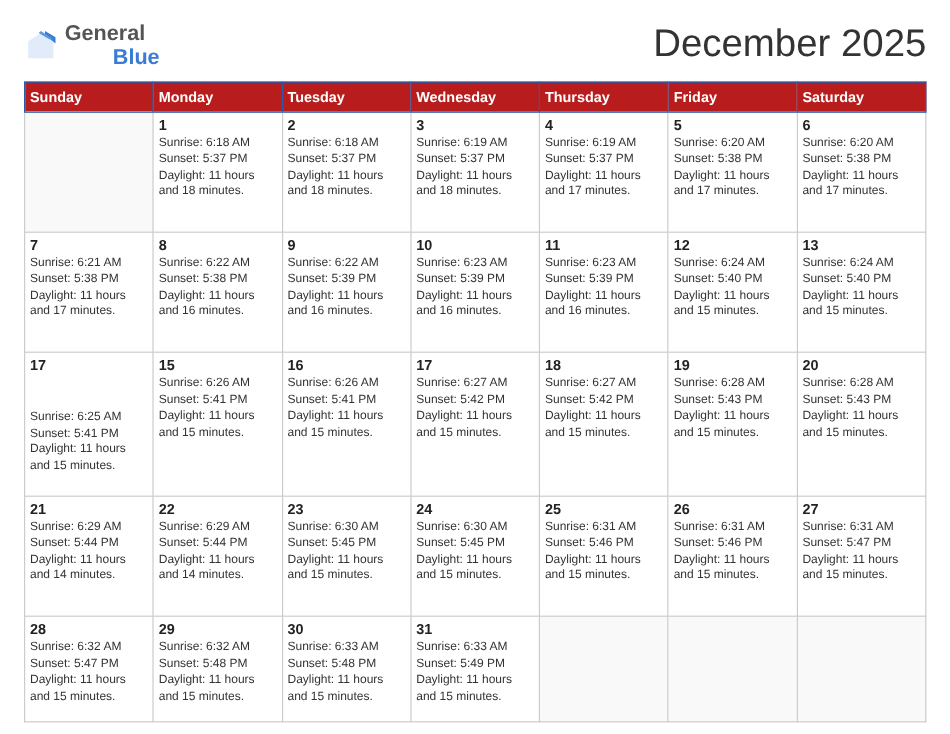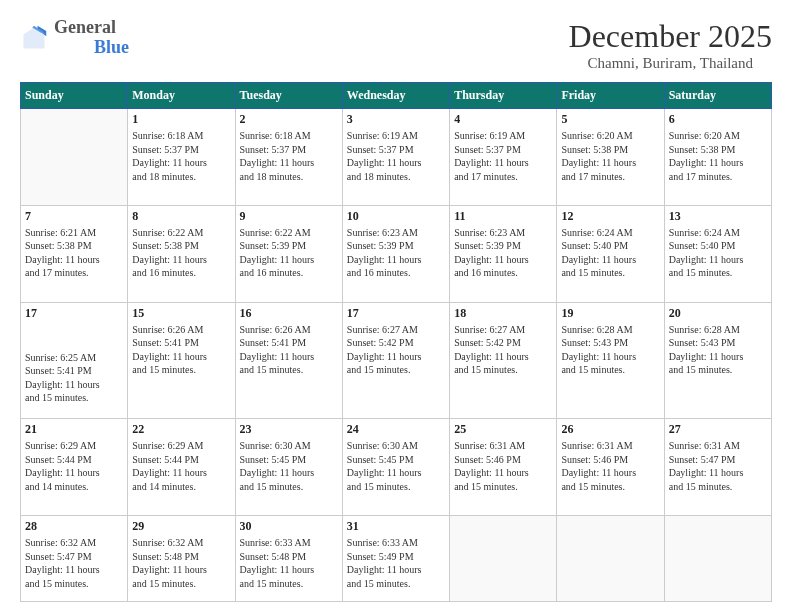--- a/index.html
+++ b/index.html
@@ -16,7 +16,6 @@
       padding: 18px 20px 10px 20px;
       display: flex;
       flex-direction: column;
-      font-family: Liberation Serif, serif;
     }
     .header {
       display: flex;

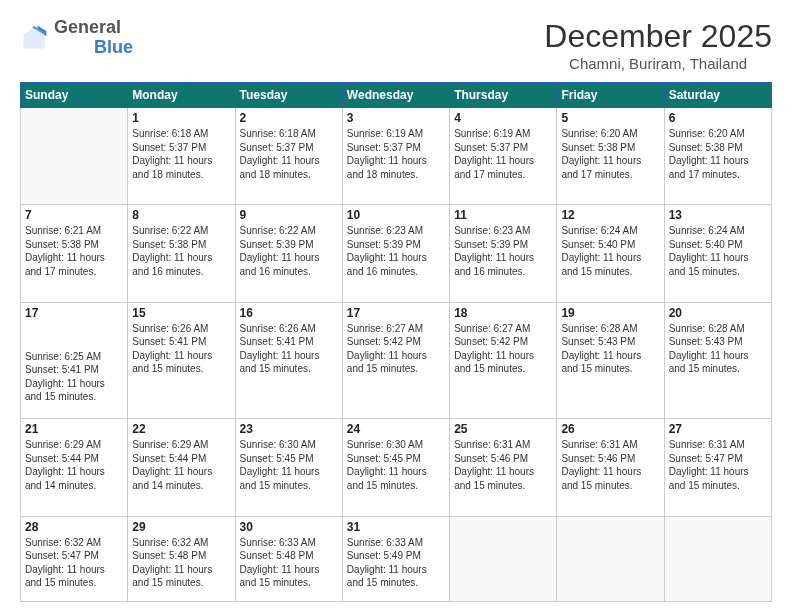--- a/index.html
+++ b/index.html
@@ -40,7 +40,7 @@
       height: 28px;
     }
     .title-block {
-      text-align: center;
+      text-align: left;
     }
     .month-title {
       font-size: 32px;

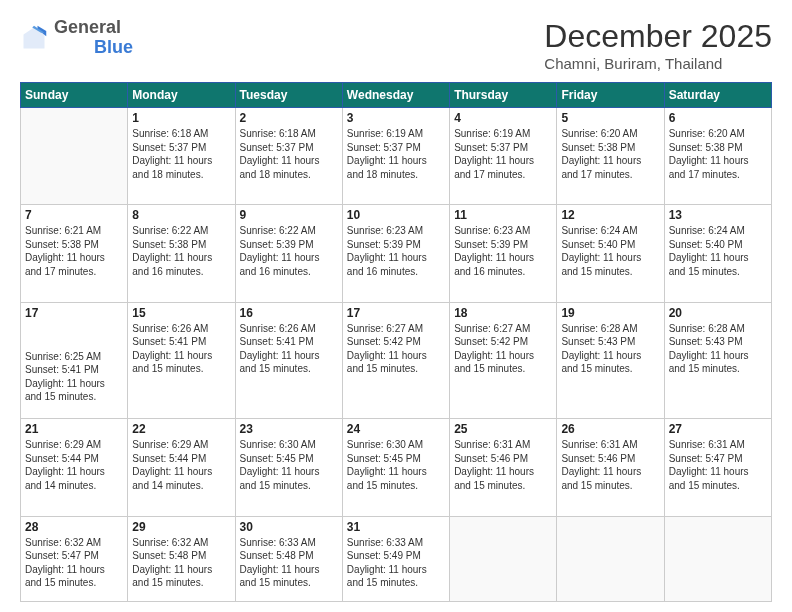--- a/index.html
+++ b/index.html
@@ -111,7 +111,6 @@
     </div>
     <div class="title-block">
       <div class="month-title">December 2025</div>
-      <div class="location">Chamni, Buriram, Thailand</div>
     </div>
   </div>
 

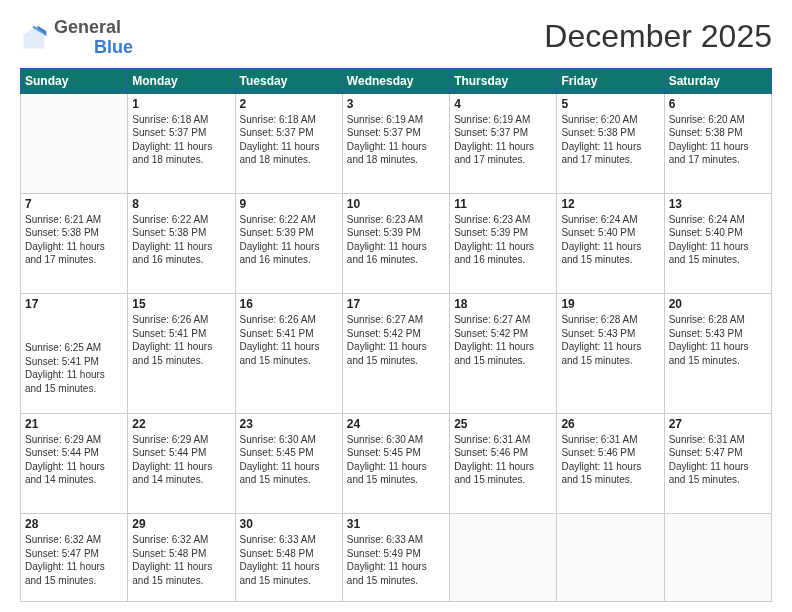--- a/index.html
+++ b/index.html
@@ -59,7 +59,7 @@
       table-layout: fixed;
     }
     .calendar th {
-      background: #0f766e;
+      background: #b91c1c;
       color: #fff;
       font-size: 12px;
       font-weight: bold;

